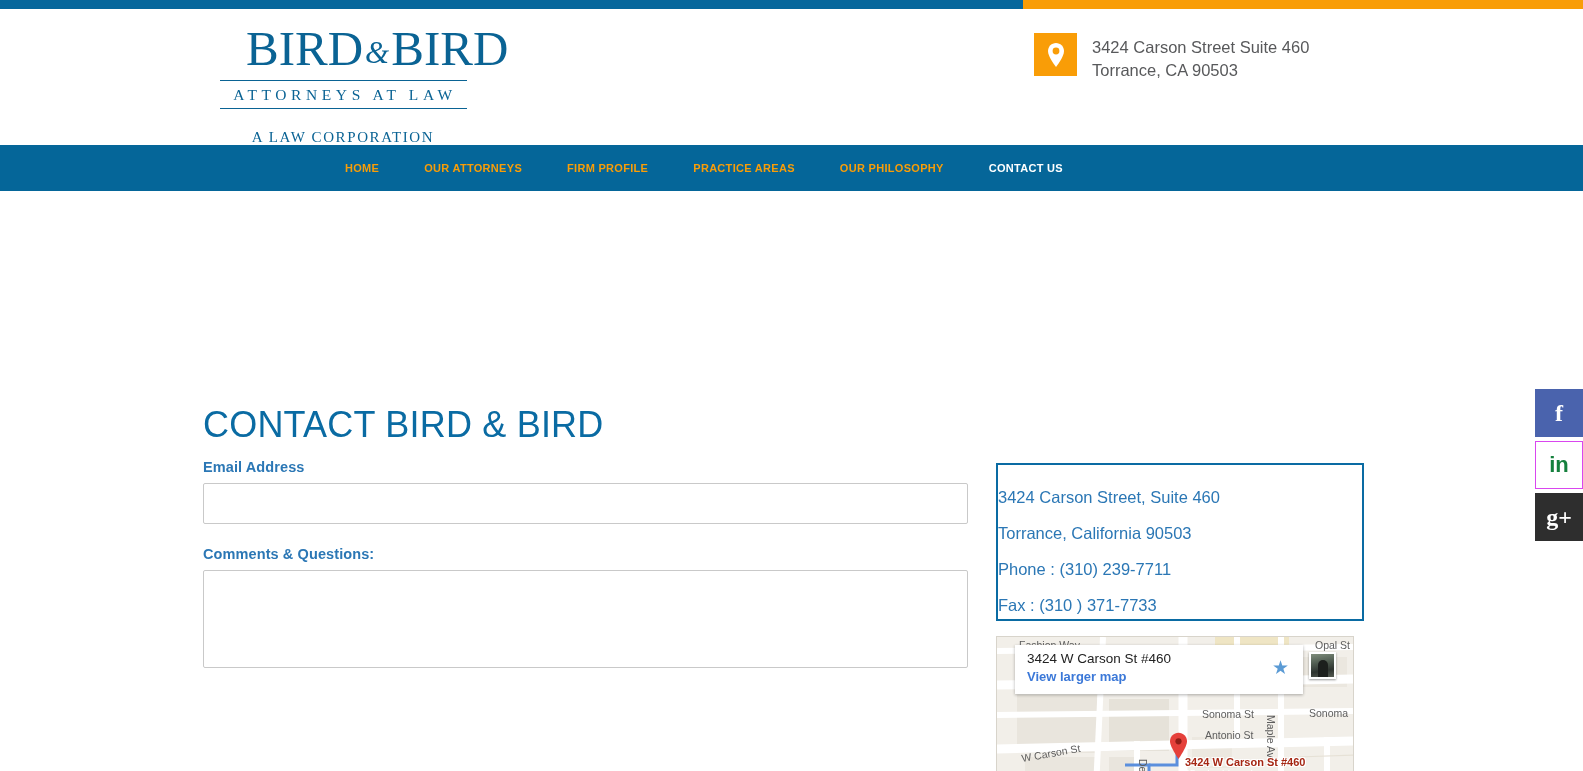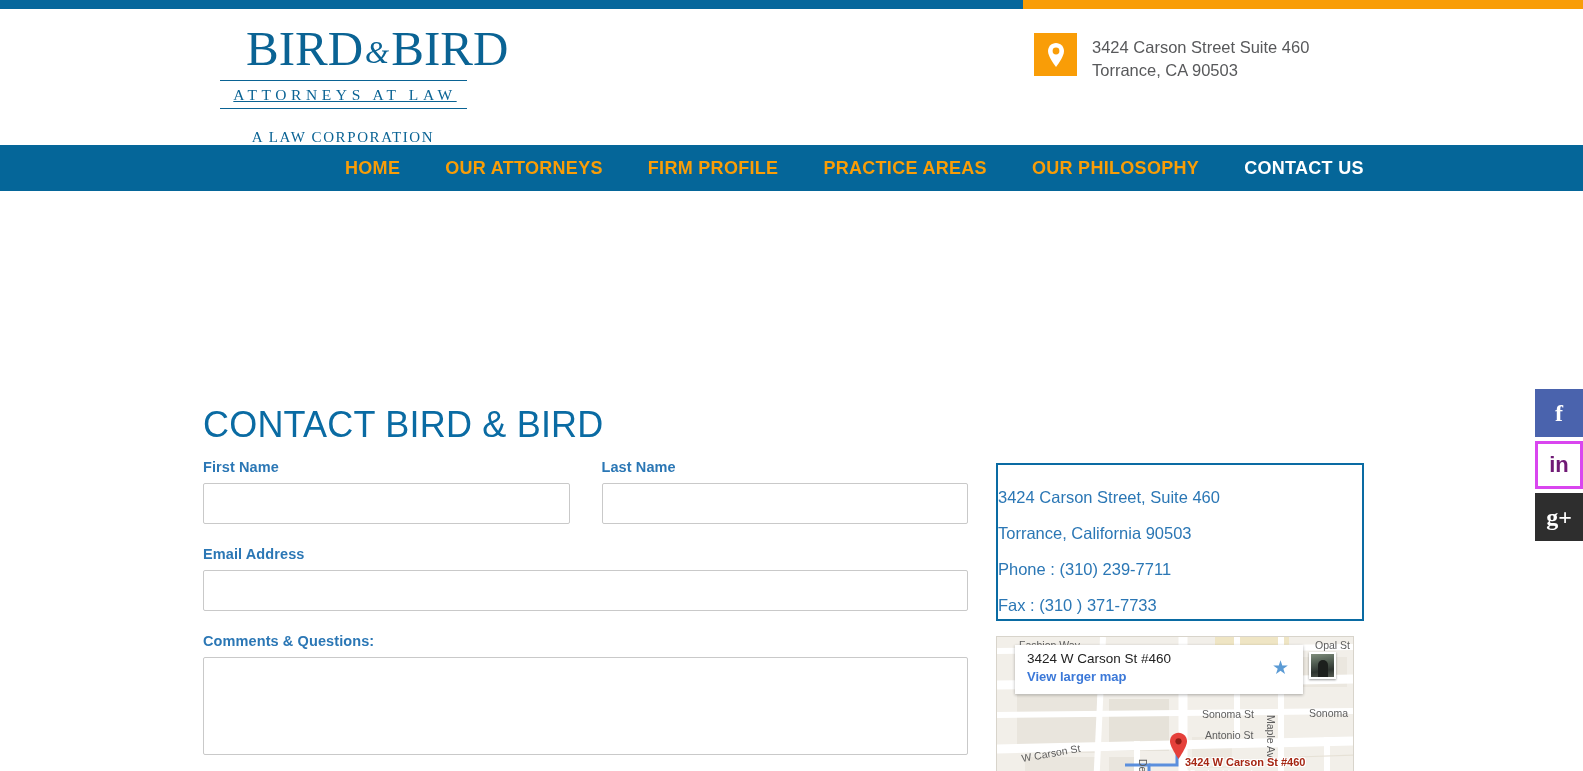--- a/index.html
+++ b/index.html
@@ -55,7 +55,6 @@
     letter-spacing: 4.6px;
     padding: 5px 0 4px 4px;
     white-space: nowrap;
-    text-decoration: underline;
   }
   #logo-rule-b {
     border-top: 1.2px solid #0a6394;

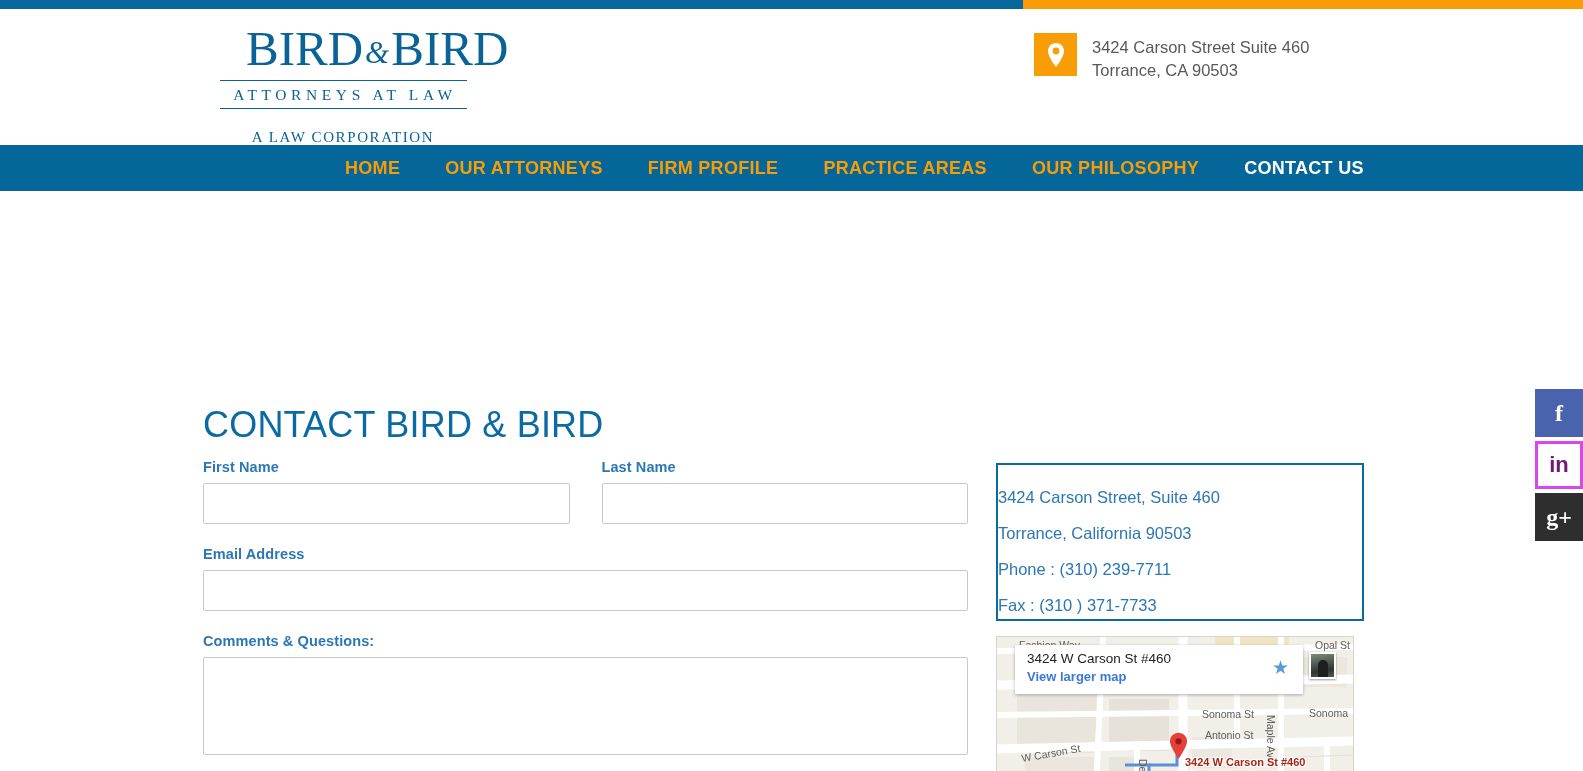--- a/index.html
+++ b/index.html
@@ -109,7 +109,7 @@
   }
   .nav-item {
     color: #f99d07;
-    font-size: 18px;
+    font-size: 11px;
     font-weight: bold;
     letter-spacing: 0.3px;
     margin-right: 45px;

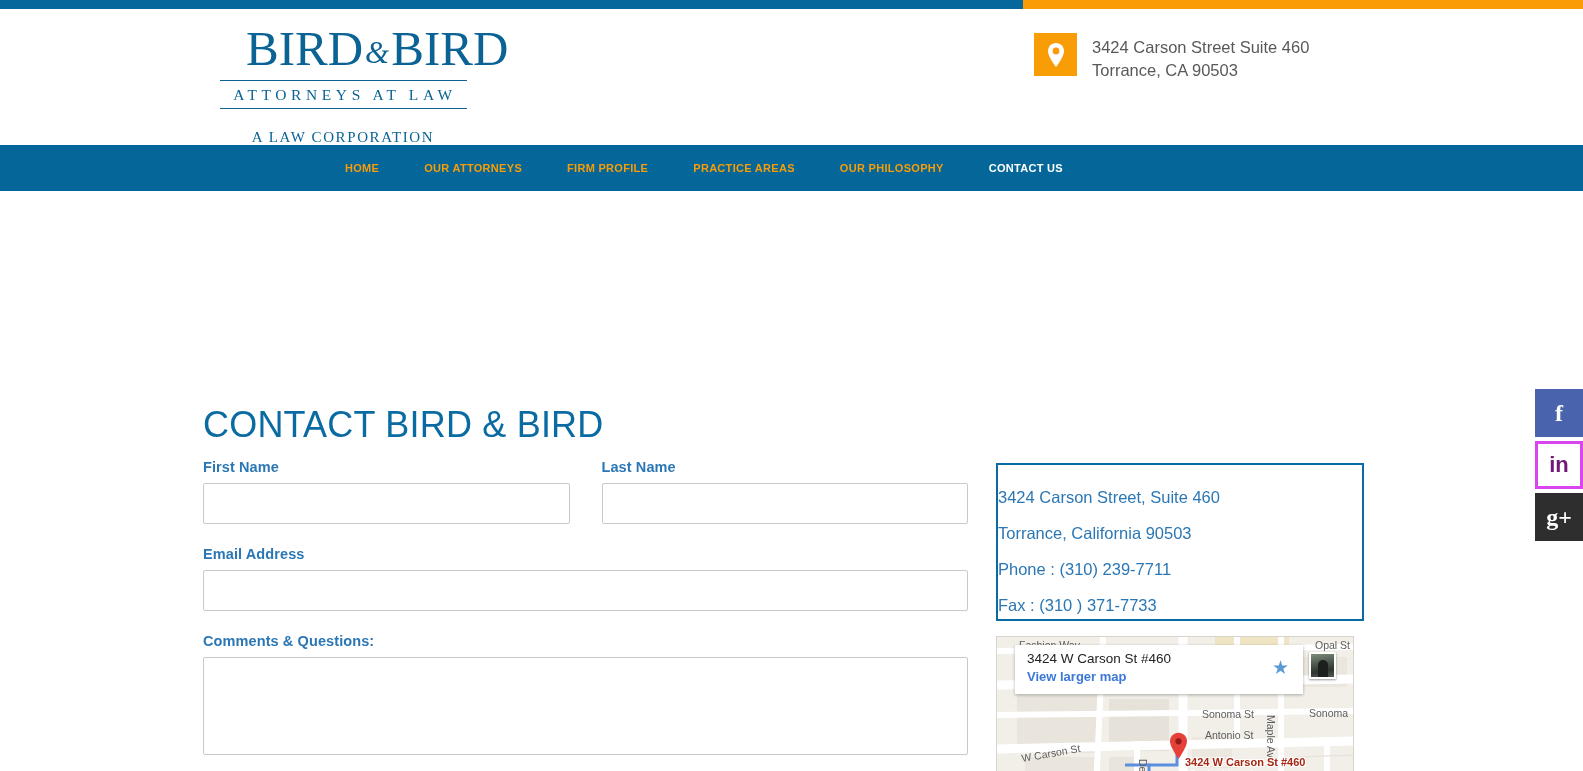--- a/index.html
+++ b/index.html
@@ -345,16 +345,6 @@
   <h1 id="page-title">CONTACT BIRD &amp; BIRD</h1>
 
   <form id="form-col">
-    <div class="row2 fgroup">
-      <div>
-        <div class="field-label">First Name</div>
-        <input class="field-input" type="text" placeholder="" style="">
-      </div>
-      <div>
-        <div class="field-label">Last Name</div>
-        <input class="field-input" type="text" placeholder="" style="">
-      </div>
-    </div>
 
     <div class="fgroup">
       <div class="field-label">Email Address</div>

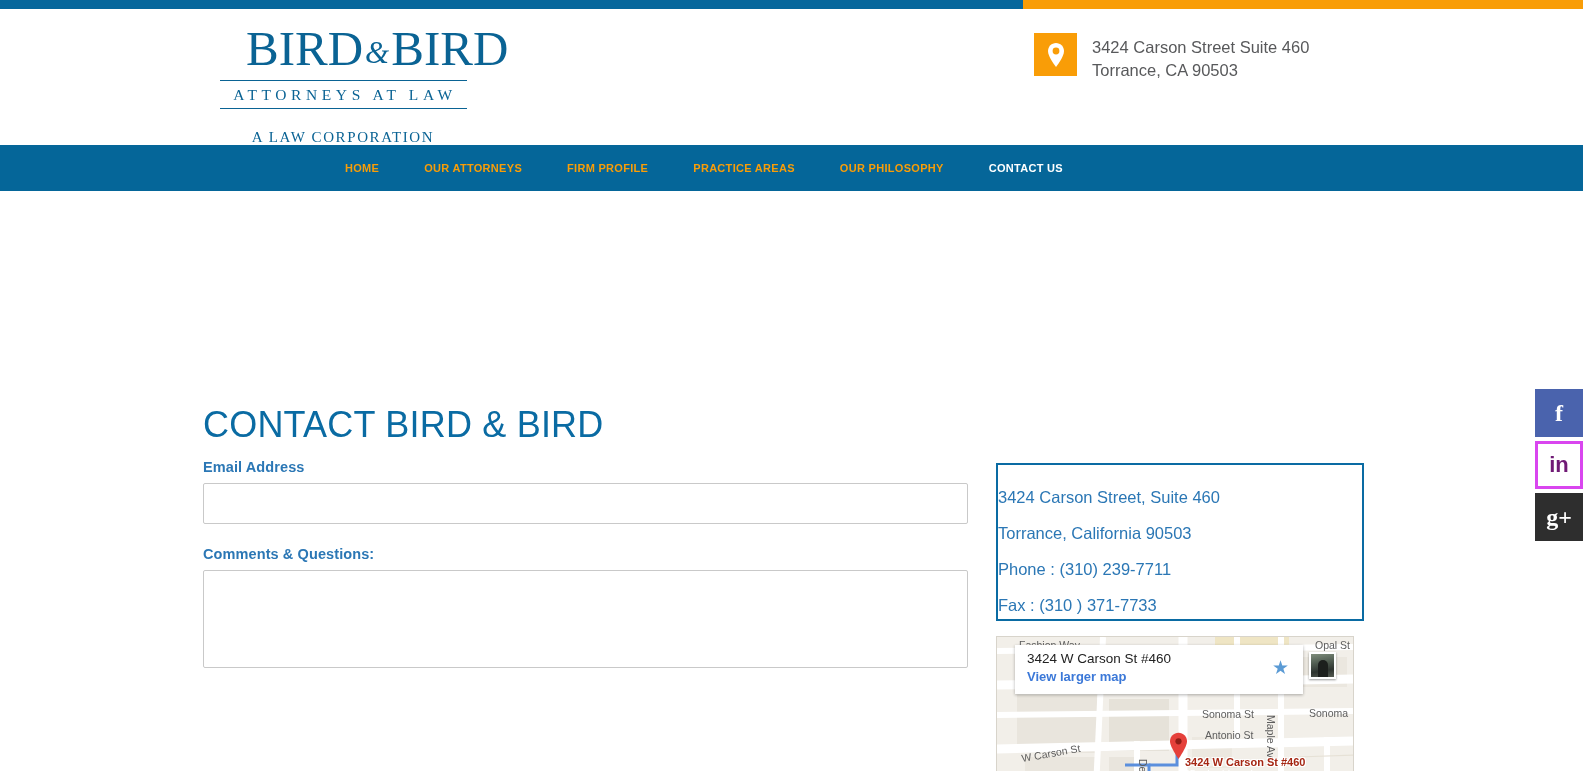--- a/index.html
+++ b/index.html
@@ -291,7 +291,7 @@
     font-family: "Liberation Serif", serif;
   }
   #soc-fb { background: #4a63ad; font-size: 24px; }
-  #soc-li { background: #ffffff; border: 3px solid #d946ef; color: #701a75; font-size: 22px;
+  #soc-li { background: #ffffff; border: 1px solid #d946ef; color: #15803d; font-size: 22px;
             font-family: "Liberation Sans", sans-serif; }
   #soc-gp { background: #2e2e2e; font-size: 24px; }
 </style>

